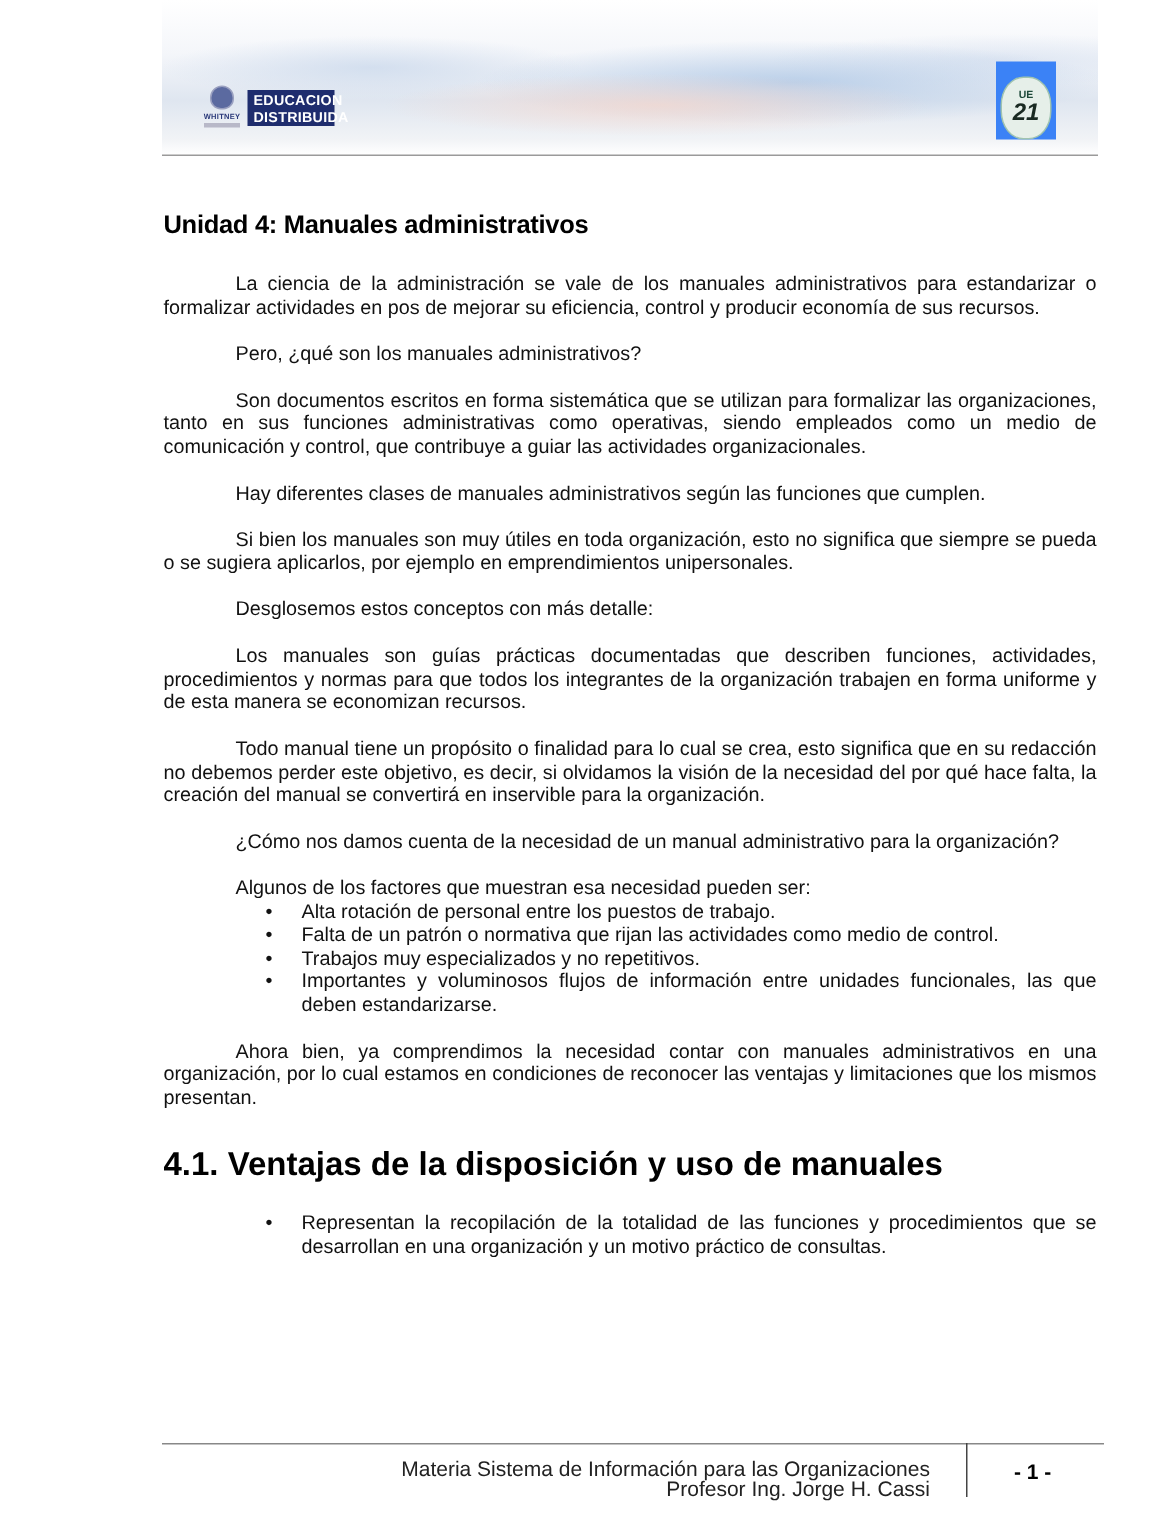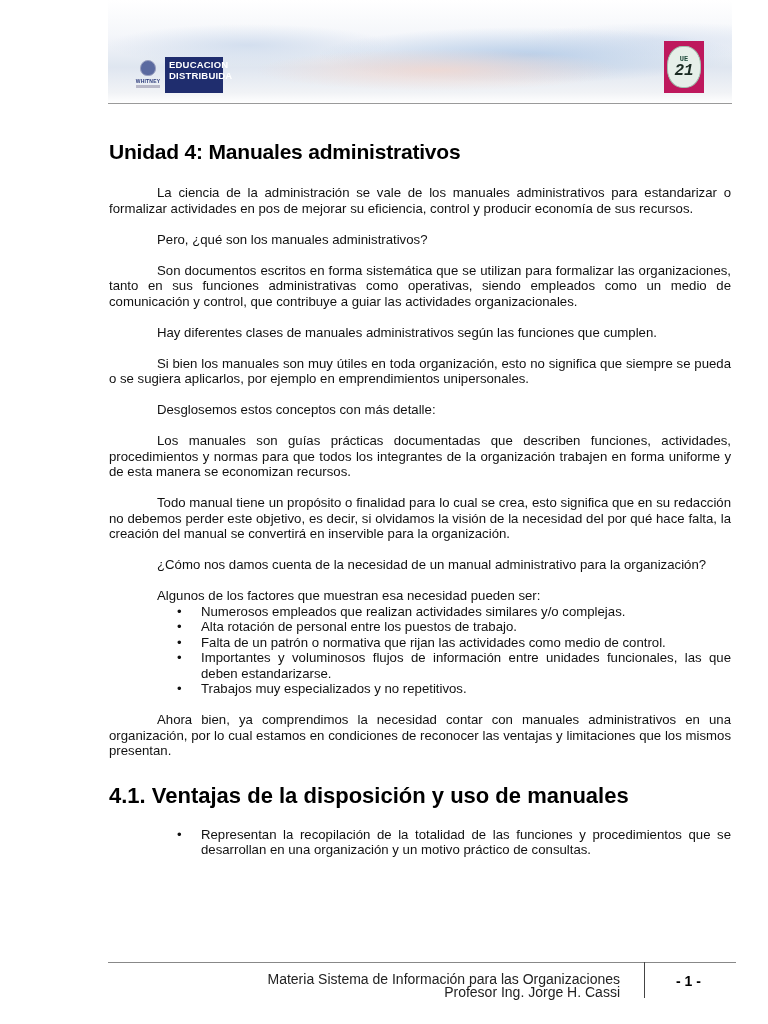--- a/index.html
+++ b/index.html
@@ -24,7 +24,7 @@
   .crest-sub { width: 24px; height: 3px; background: #b8b8c8; margin-top: 1px; }
   .edu-box {
     background: #1f2d6e; color: #fff; font-weight: bold; font-size: 9.5px; line-height: 11px;
-    padding: 2px 4px; width: 58px; height: 36px; box-sizing: border-box; letter-spacing: 0.2px;
+    padding: 2px 4px; width: 58px; height: 24px; box-sizing: border-box; letter-spacing: 0.2px;
   }
   .logo-right {
     position: absolute; left: 664px; top: 41px; width: 40px; height: 52px; background: #be185d;

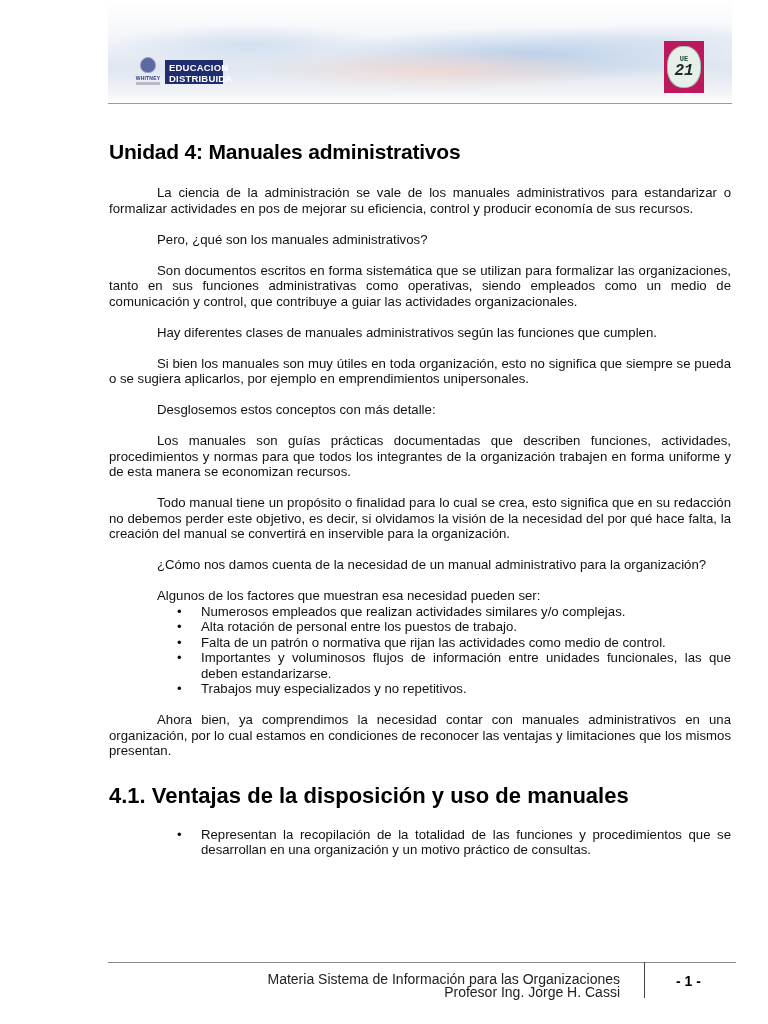--- a/index.html
+++ b/index.html
@@ -27,8 +27,8 @@
     padding: 2px 4px; width: 58px; height: 24px; box-sizing: border-box; letter-spacing: 0.2px;
   }
   .logo-right {
-    position: absolute; left: 664px; top: 41px; width: 40px; height: 52px; background: #be185d;
-    display: flex; align-items: center; justify-content: center; font-family: Liberation Mono, monospace;
+    position: absolute; left: 664px; top: 41px; width: 40px; height: 52px; background: #3b82f6;
+    display: flex; align-items: flex-end; justify-content: center;
   }
   .ue-badge {
     width: 32px; height: 40px; border-radius: 45%; background: #e6efe9; border: 1px solid #9fc3b0;

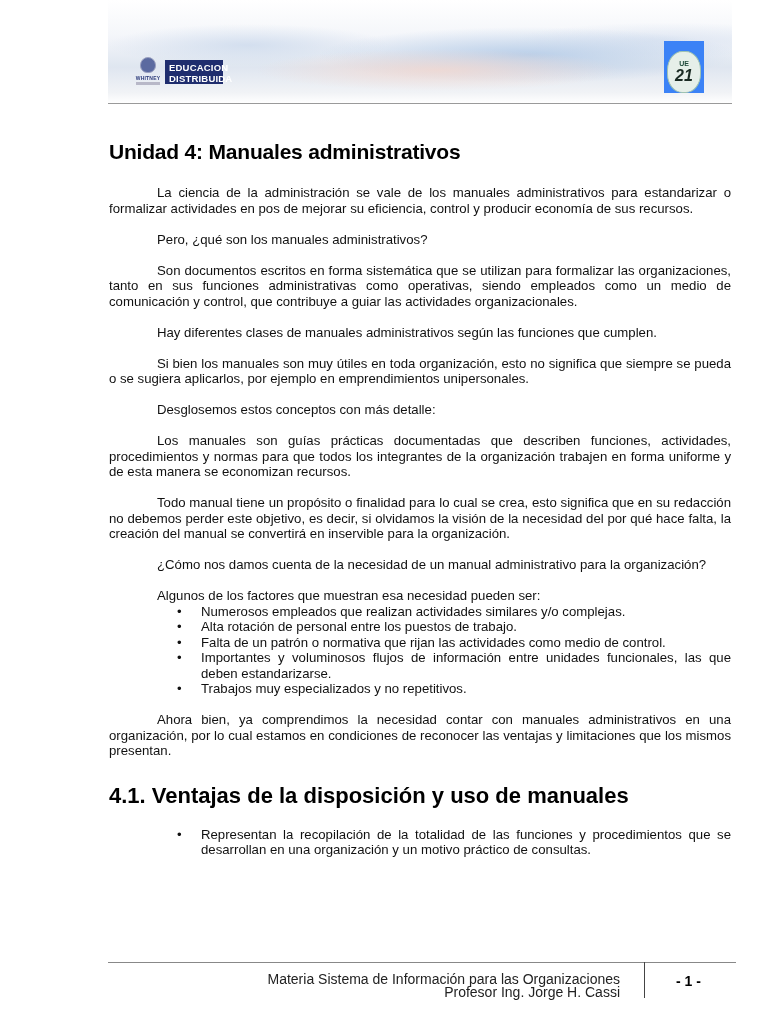--- a/index.html
+++ b/index.html
@@ -38,7 +38,7 @@
   .ue-badge .n21 { font-size: 16px; font-weight: bold; font-style: italic; line-height: 16px; color: #1a2a22; }
 
   .content { position: absolute; left: 109px; top: 140px; width: 622px; }
-  h1 { margin: 0; font-size: 21px; font-weight: bold; color: #000; letter-spacing: -0.2px; }
+  h1 { margin: 0; font-size: 17px; font-weight: bold; color: #000; letter-spacing: -0.2px; }
   p, li { font-size: 13.2px; line-height: 15.5px; margin: 0; text-align: justify; }
   p.indent { text-indent: 48px; }
   .gap { height: 15.5px; }

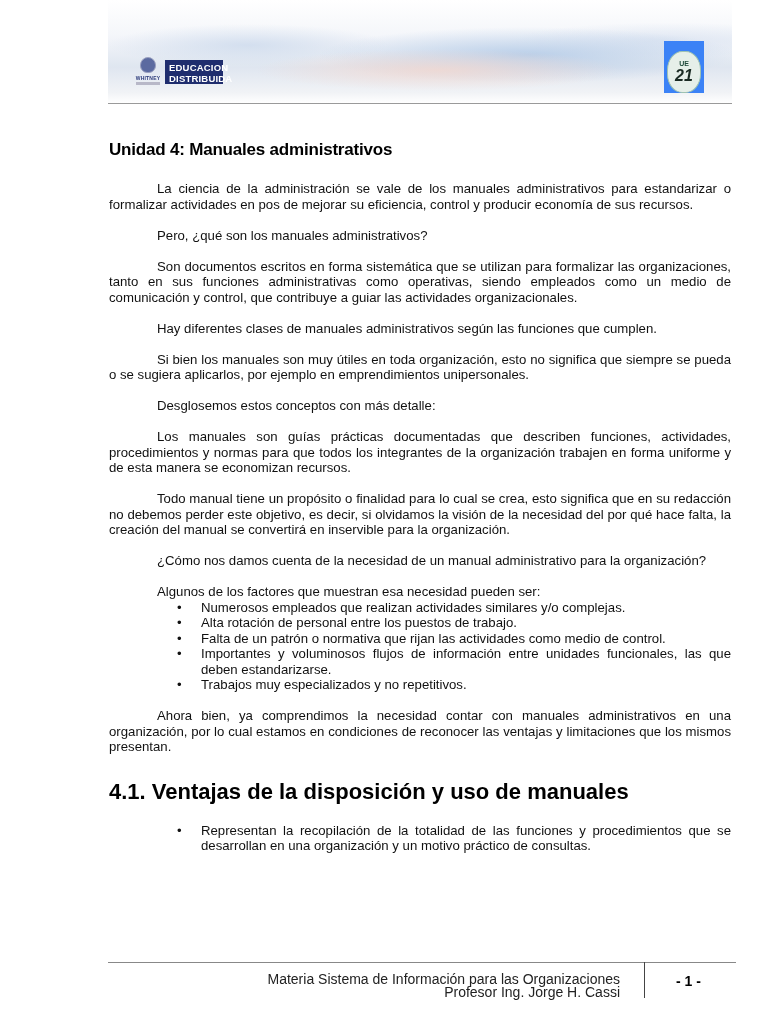--- a/index.html
+++ b/index.html
@@ -101,7 +101,6 @@
   <div class="gap"></div>
   <p class="list-intro">Algunos de los factores que muestran esa necesidad pueden ser:</p>
   <ul>
-    <li>Numerosos empleados que realizan actividades similares y/o complejas.</li>
     <li>Alta rotación de personal entre los puestos de trabajo.</li>
     <li>Falta de un patrón o normativa que rijan las actividades como medio de control.</li>
     <li>Importantes y voluminosos flujos de información entre unidades funcionales, las que deben estandarizarse.</li>

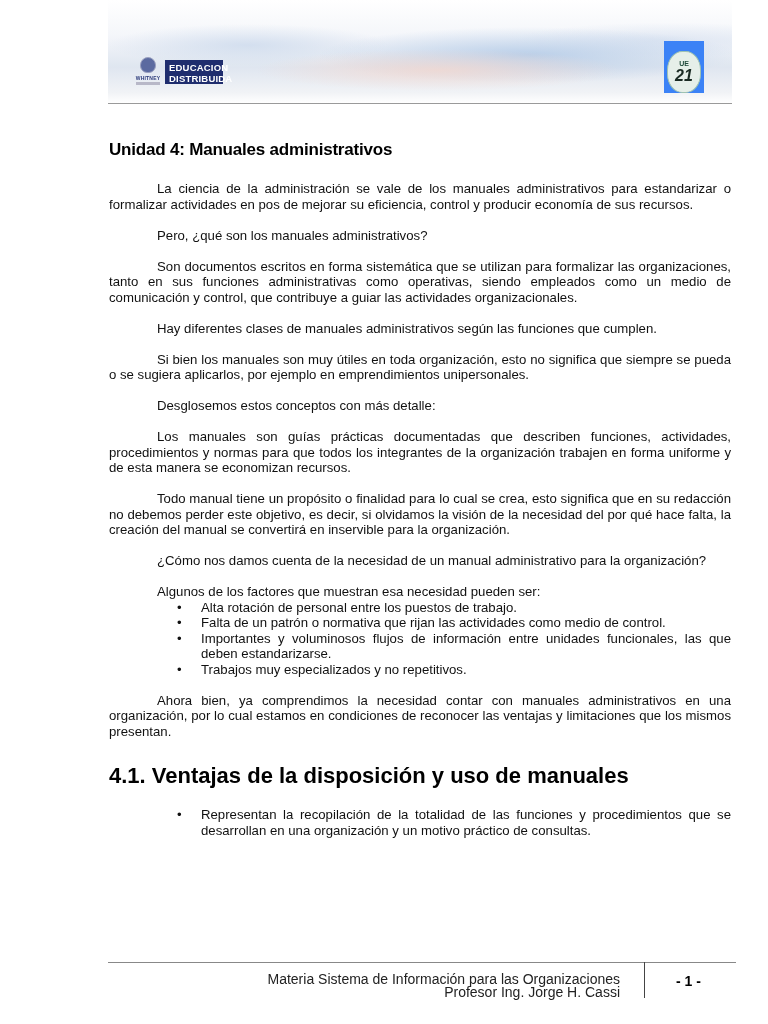--- a/index.html
+++ b/index.html
@@ -103,8 +103,8 @@
   <ul>
     <li>Alta rotación de personal entre los puestos de trabajo.</li>
     <li>Falta de un patrón o normativa que rijan las actividades como medio de control.</li>
+    <li>Trabajos muy especializados y no repetitivos.</li>
     <li>Importantes y voluminosos flujos de información entre unidades funcionales, las que deben estandarizarse.</li>
-    <li>Trabajos muy especializados y no repetitivos.</li>
   </ul>
   <div class="gap"></div>
   <p class="indent">Ahora bien, ya comprendimos la necesidad contar con manuales administrativos en una organización, por lo cual estamos en condiciones de reconocer las ventajas y limitaciones que los mismos presentan.</p>

